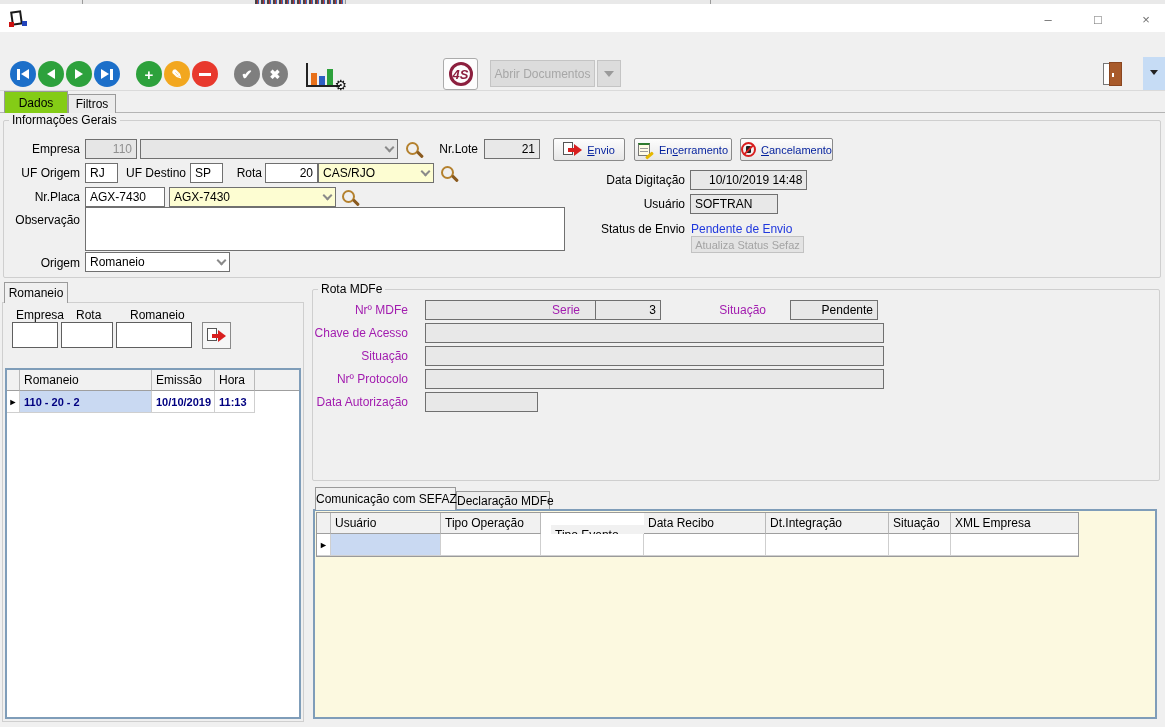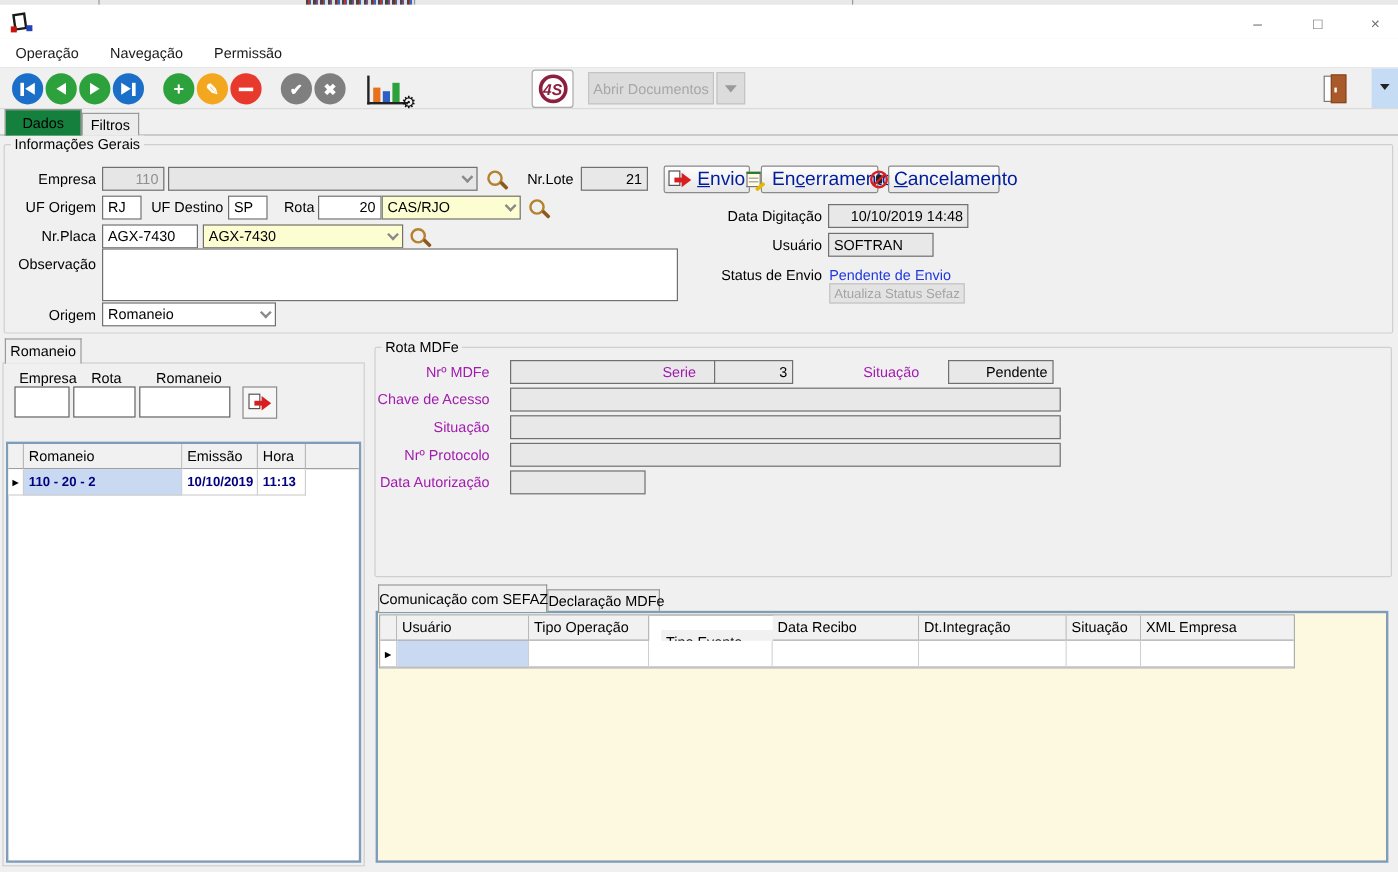--- a/index.html
+++ b/index.html
@@ -151,11 +151,6 @@
     <div class="winbtn" style="left:1131px">×</div>
   </div>
 
-  <div class="menubar">
-    <div class="menuitem">Operação</div>
-    <div class="menuitem">Navegação</div>
-    <div class="menuitem">Permissão</div>
-  </div>
 
   <div class="toolbar">
     <div class="cbtn c-blue" style="left:10px">

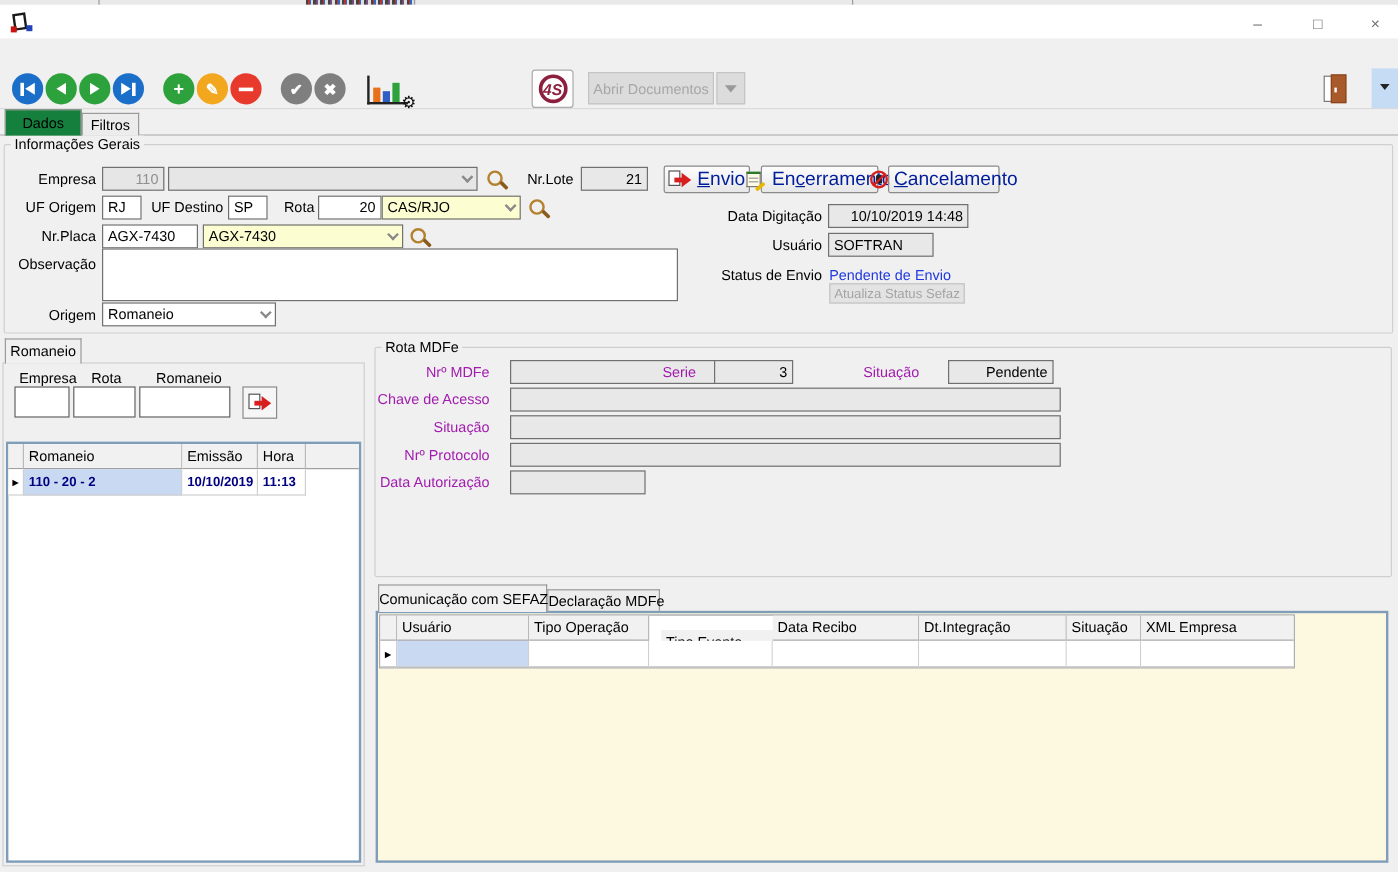--- a/index.html
+++ b/index.html
@@ -66,7 +66,7 @@
 
   
   .tabline { position:absolute; left:0; top:112px; width:1165px; height:1px; background:#b4b4b4; }
-  .mtab { position:absolute; border:1px solid #9a9a9a; border-bottom:none; background:#15803d; text-align:center; }
+  .mtab { position:absolute; border:1px solid #9a9a9a; border-bottom:none; background:#84cc16; text-align:center; }
   .mtab.active { left:4px; top:91px; width:64px; height:22px; line-height:22px; z-index:3; }
   .mtab.idle { left:68px; top:94px; width:48px; height:19px; line-height:19px; background:#ececec; }
 

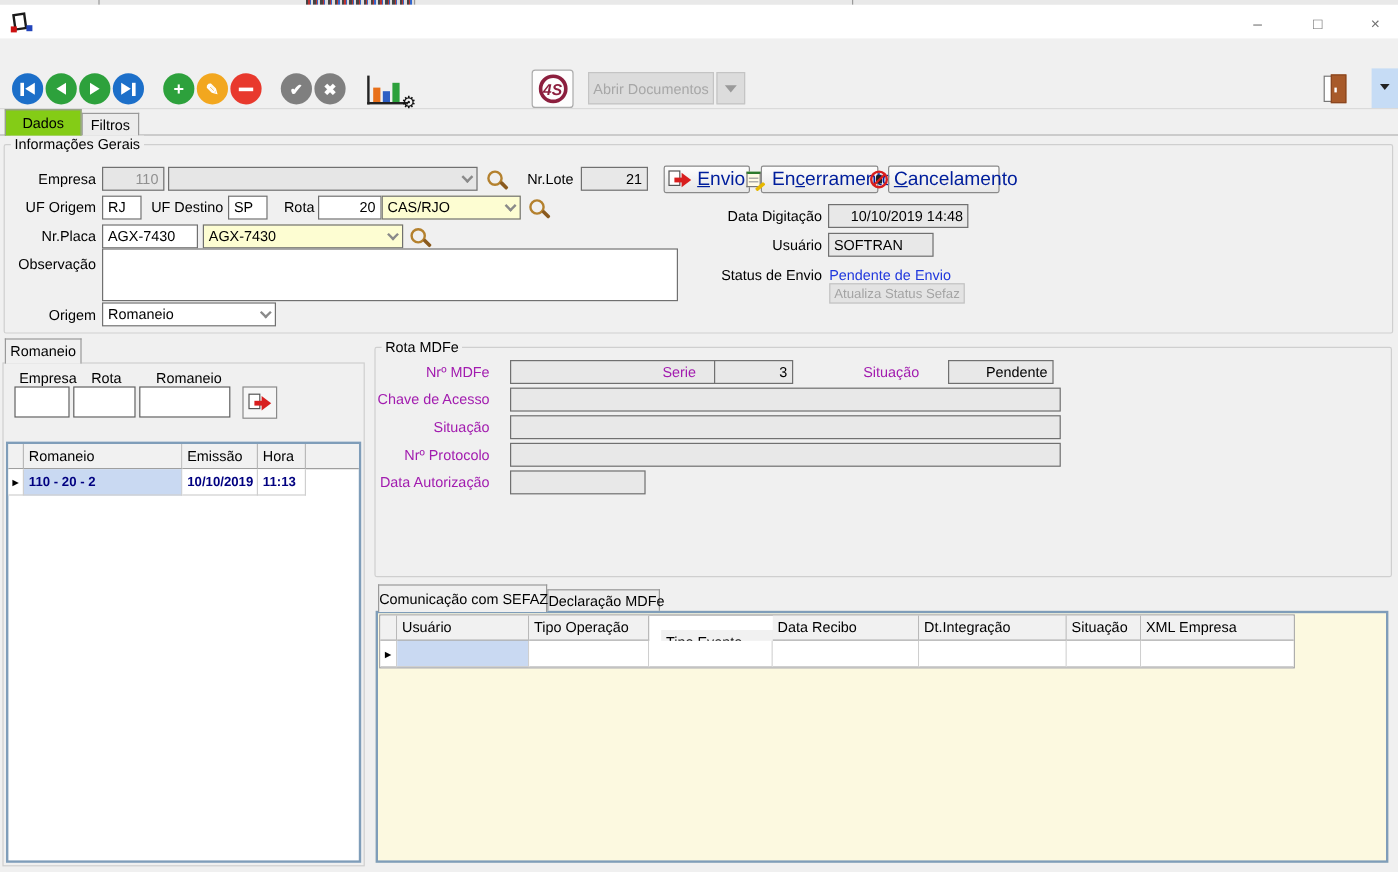--- a/index.html
+++ b/index.html
@@ -90,7 +90,7 @@
   textarea.obs { position:absolute; border:1px solid #707070; background:#fff; resize:none; font-family:"Liberation Sans",sans-serif; font-size:12px; }
 
   .btn3d { position:absolute; display:flex; align-items:center; justify-content:center; gap:5px;
-    background:linear-gradient(#fdfdfd,#e7e7e7); border:1px solid #8a8a8a; border-radius:2px; color:#001e9c; font-size:16px; }
+    background:linear-gradient(#fdfdfd,#e7e7e7); border:1px solid #8a8a8a; border-radius:2px; color:#001e9c; font-size:11px; }
   .btn3d u { text-decoration:underline; }
   .btn-dis { position:absolute; background:#e3e3e3; border:1px solid #c2c2c2; color:#a4a4a4; font-size:11px; display:flex; align-items:center; justify-content:center; }
   .statuslink { position:absolute; color:#2038dd; height:16px; line-height:16px; }

